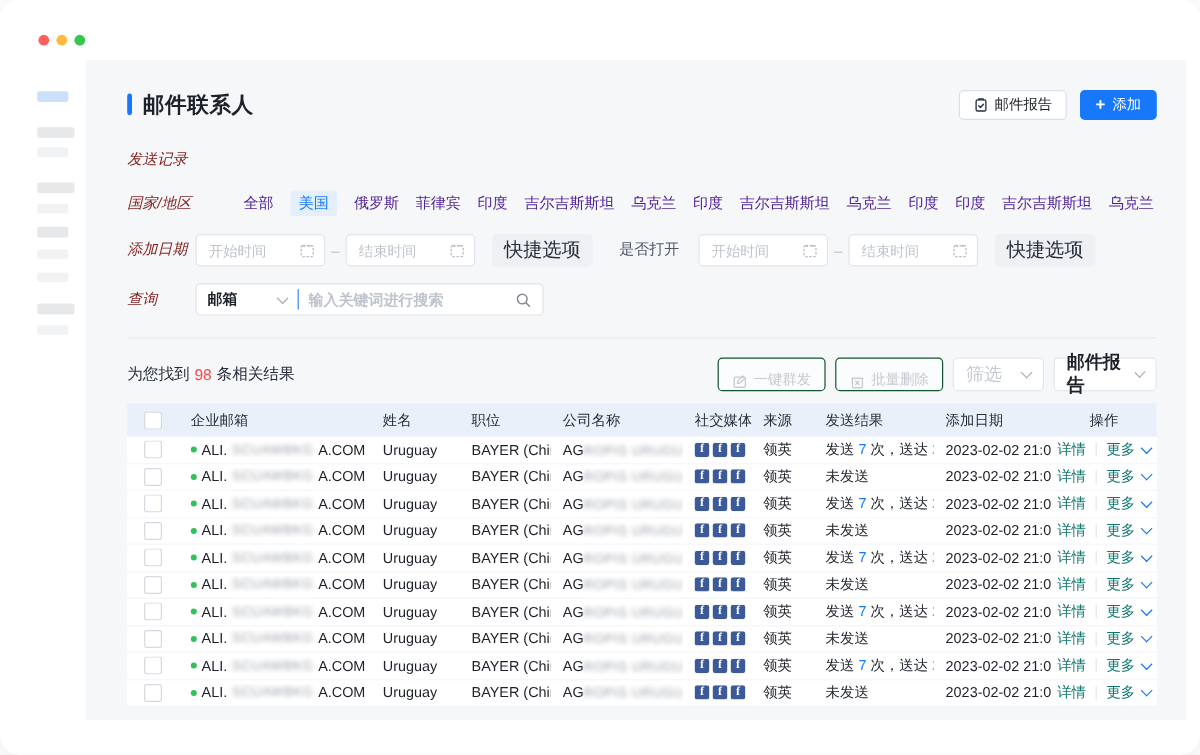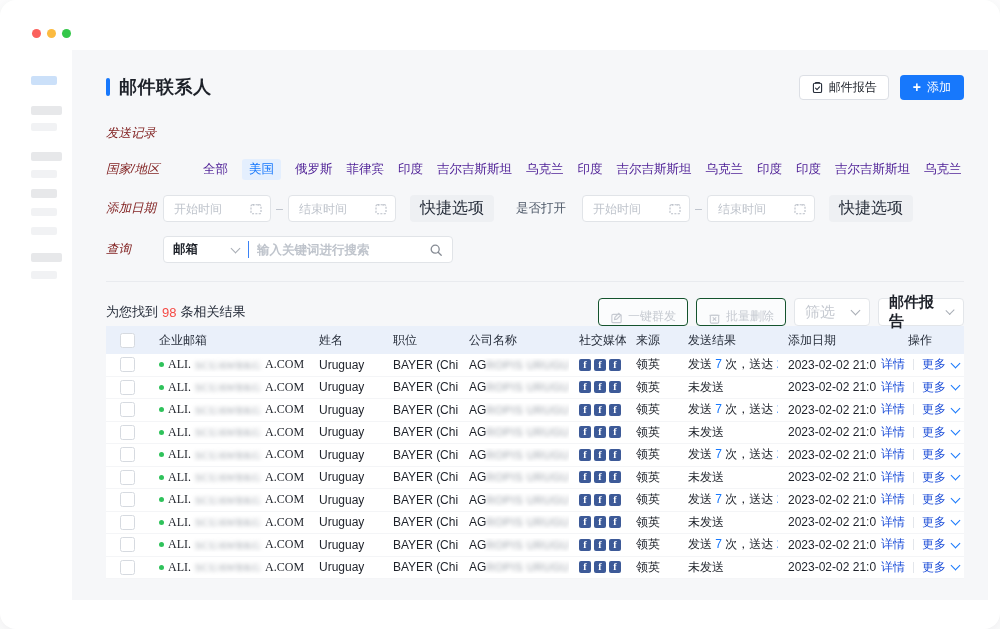--- a/index.html
+++ b/index.html
@@ -57,7 +57,7 @@
   .sel-filter{width:76px;color:#C6CAD1;}
   .sel-mode{width:86px;color:#1D2129;font-weight:600;}
   
-  .table{--cols:43px 160px 74px 76px 110px 57px 52px 100px 98px 1fr;}
+  .table{margin-top:10px;--cols:43px 160px 74px 76px 110px 57px 52px 100px 98px 1fr;}
   .thead{display:grid;grid-template-columns:var(--cols);align-items:center;height:28px;background:#EAF0FA;font-size:12px;font-weight:500;color:#272E3B;}
   .trow{display:grid;grid-template-columns:var(--cols);align-items:center;height:22.5px;background:#fff;border-bottom:1px solid #F4F5F7;font-size:12px;color:#1D2129;box-sizing:border-box;}
   .cell{padding-left:10px;white-space:nowrap;overflow:hidden;}

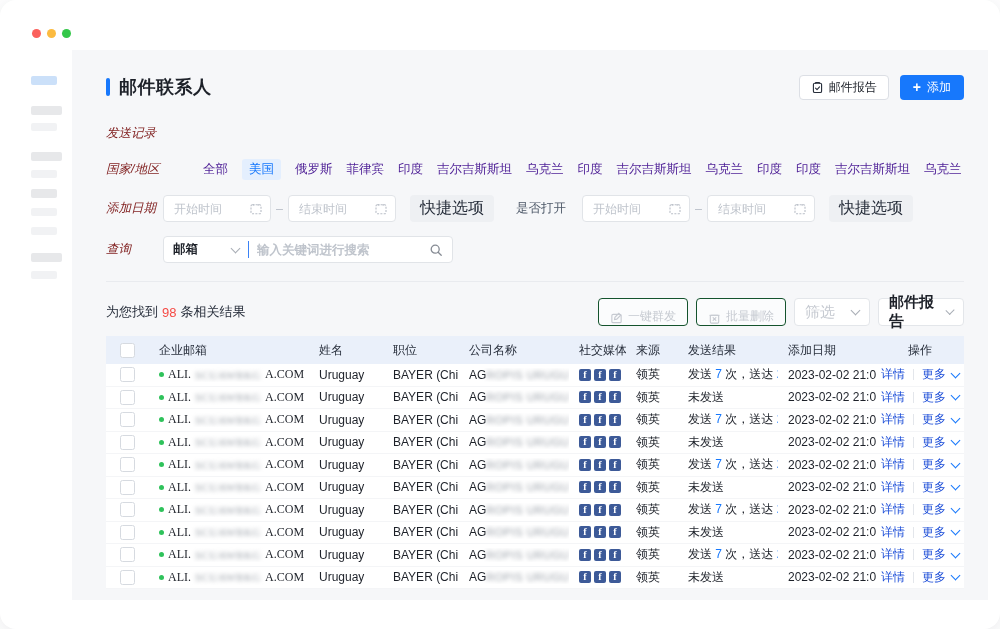--- a/index.html
+++ b/index.html
@@ -64,7 +64,7 @@
   .cell.ck{display:flex;justify-content:center;padding-left:0;}
   .cell.op{display:flex;justify-content:center;align-items:center;padding-left:0;}
   .cbx{width:13px;height:13px;background:#fff;border:1px solid #D6DAE0;border-radius:2.5px;cursor:pointer;}
-  .email{display:flex;align-items:center;gap:4px;font-family:Liberation Serif, serif;}
+  .email{display:flex;align-items:center;gap:4px;}
   .gdot{width:5px;height:5px;border-radius:50%;background:#2FC25B;flex:none;}
   .blurred{filter:blur(2.3px);color:#9BA1A9;font-size:11px;letter-spacing:.5px;user-select:none;}
   .social{display:flex;gap:3px;align-items:center;}

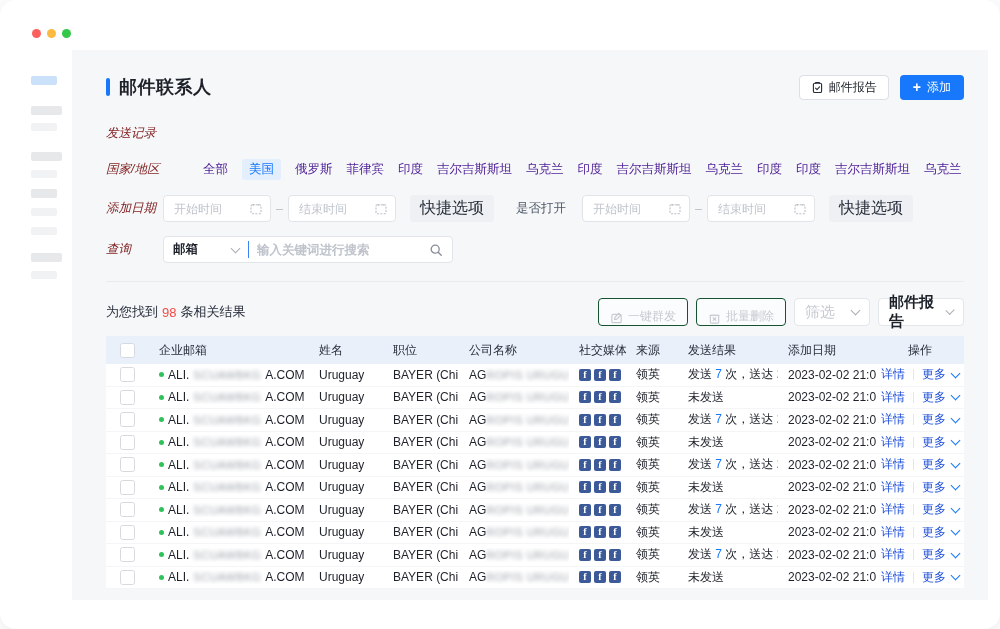--- a/index.html
+++ b/index.html
@@ -70,7 +70,7 @@
   .social{display:flex;gap:3px;align-items:center;}
   .fb{width:12px;height:12px;background:#3D5A98;color:#fff;border-radius:2px;font:700 10px/12px "Liberation Serif","DejaVu Serif",serif;text-align:center;cursor:pointer;}
   .num{color:#1778FC;}
-  .lnk{color:#1d4ed8;cursor:pointer;display:flex;align-items:center;}
+  .lnk{color:#0f766e;cursor:pointer;display:flex;align-items:center;}
   .vdiv{width:1px;height:11px;background:#E3E6EB;margin:0 8px;}
 </style>
 </head>

